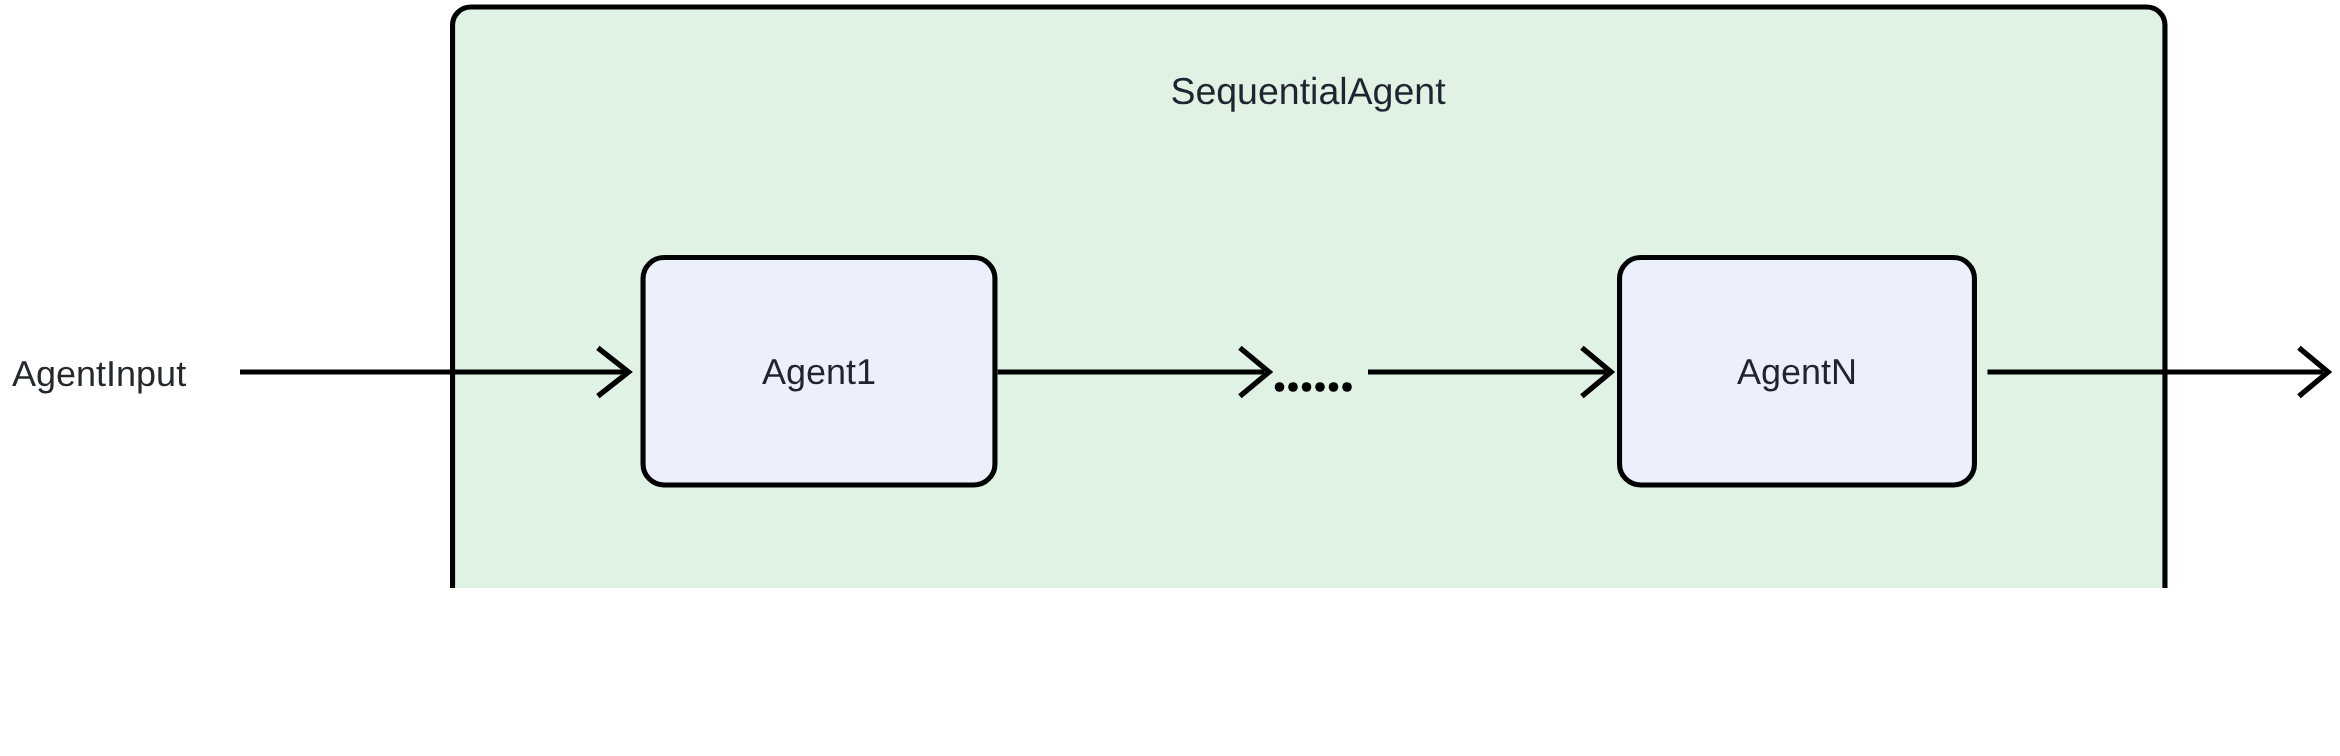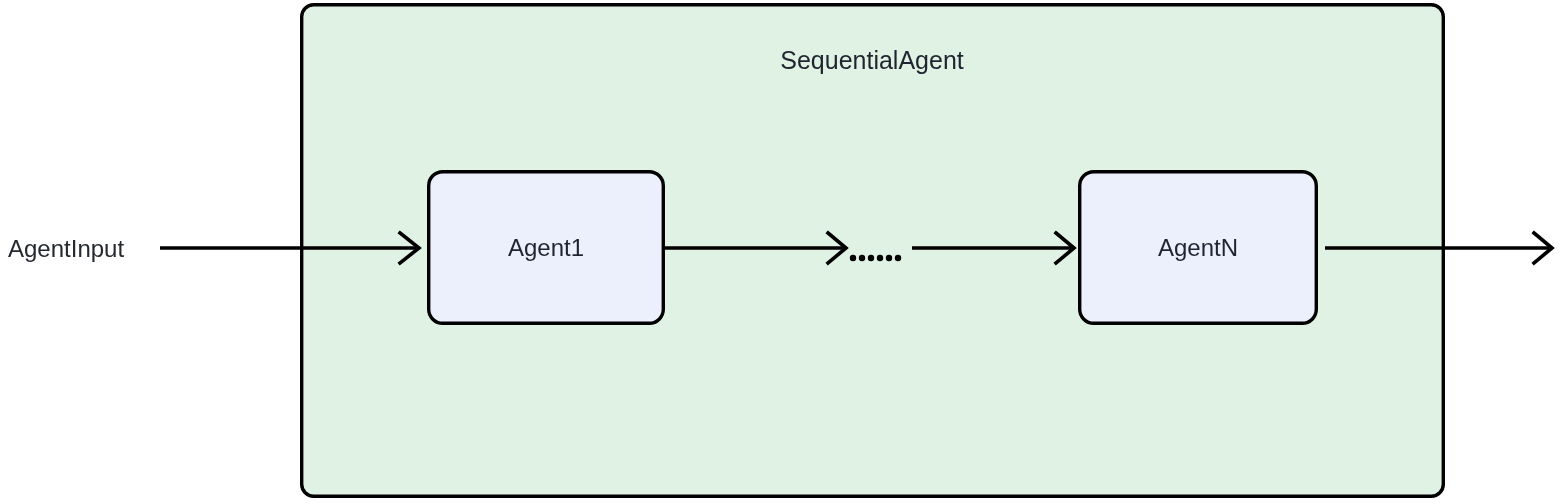--- a/index.html
+++ b/index.html
@@ -14,7 +14,7 @@
   #diagram-root {
     position: relative;
     width: 1560px;
-    height: 504px;
+    height: 392px;
     background: #ffffff;
     overflow: hidden;
   }

